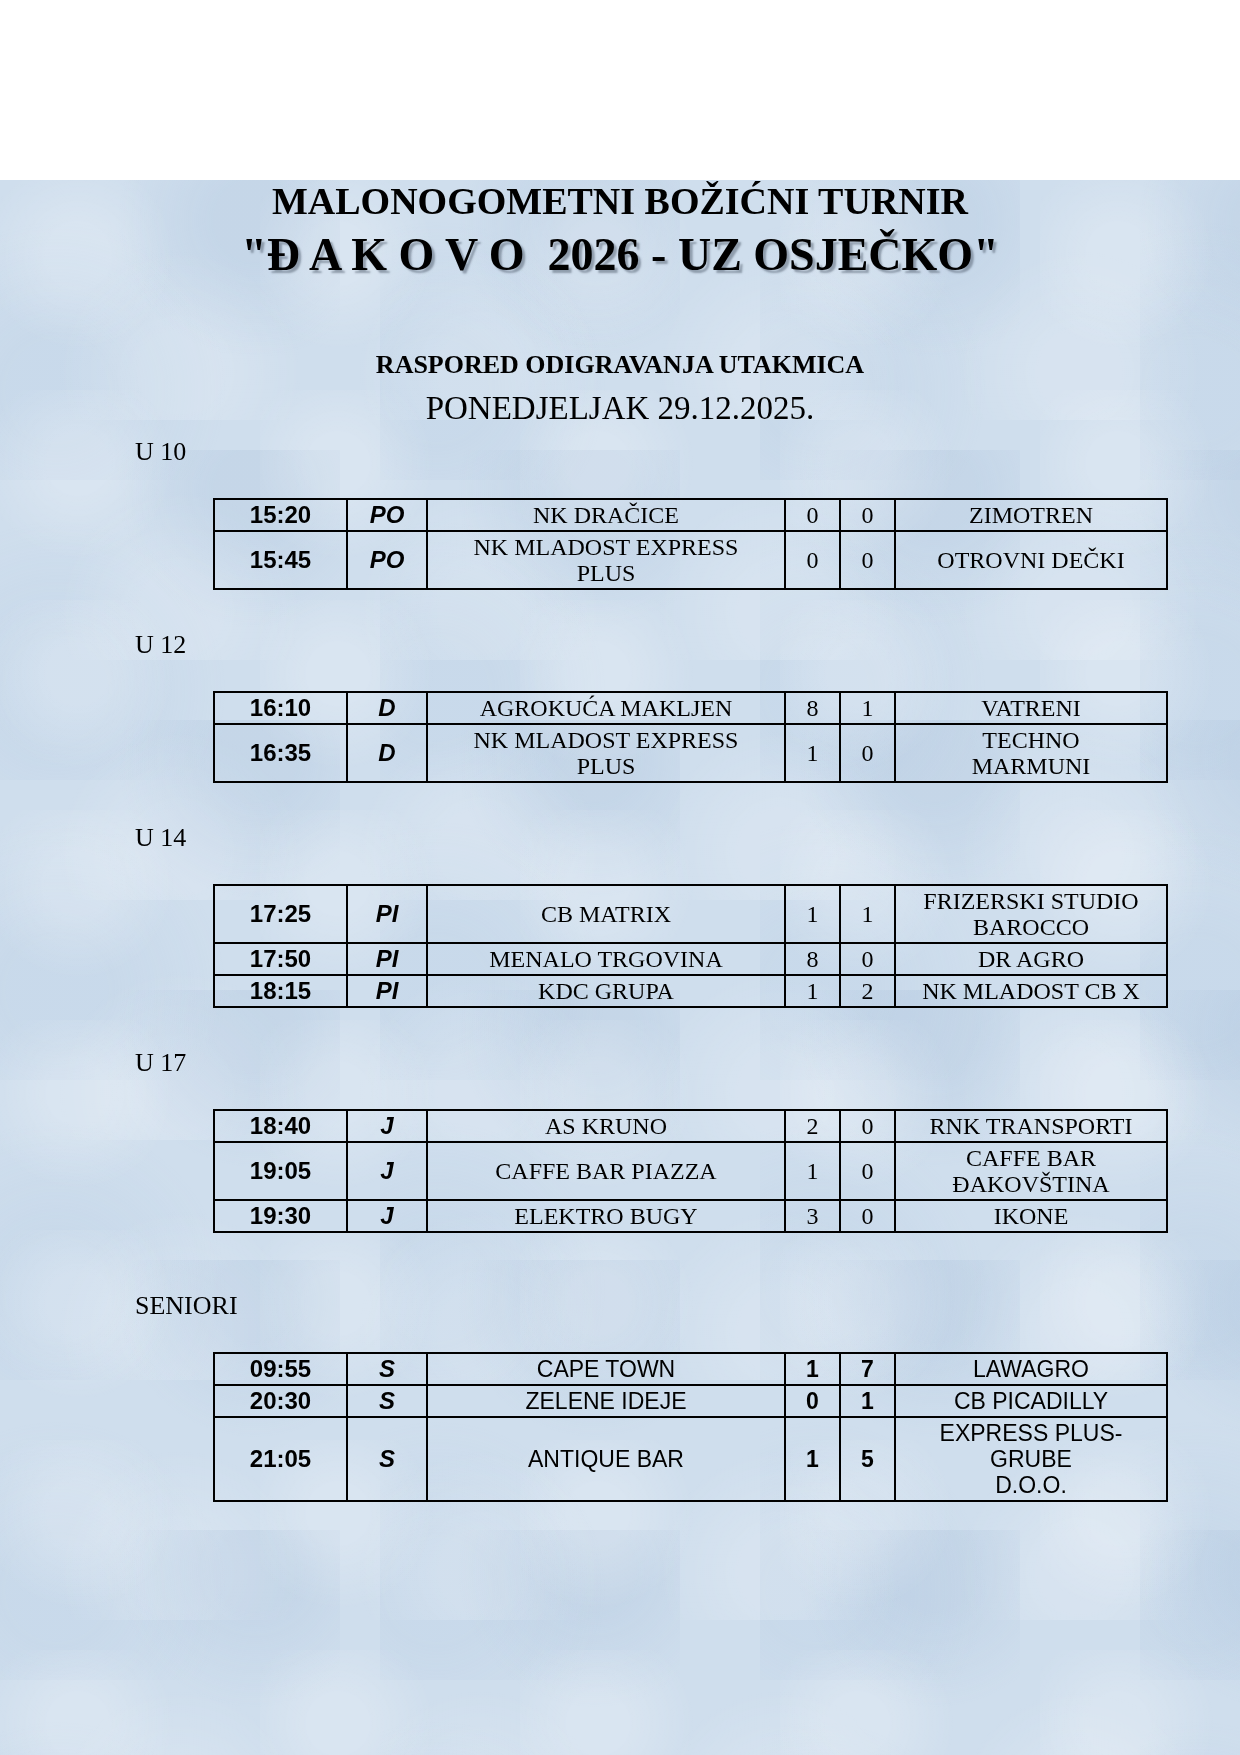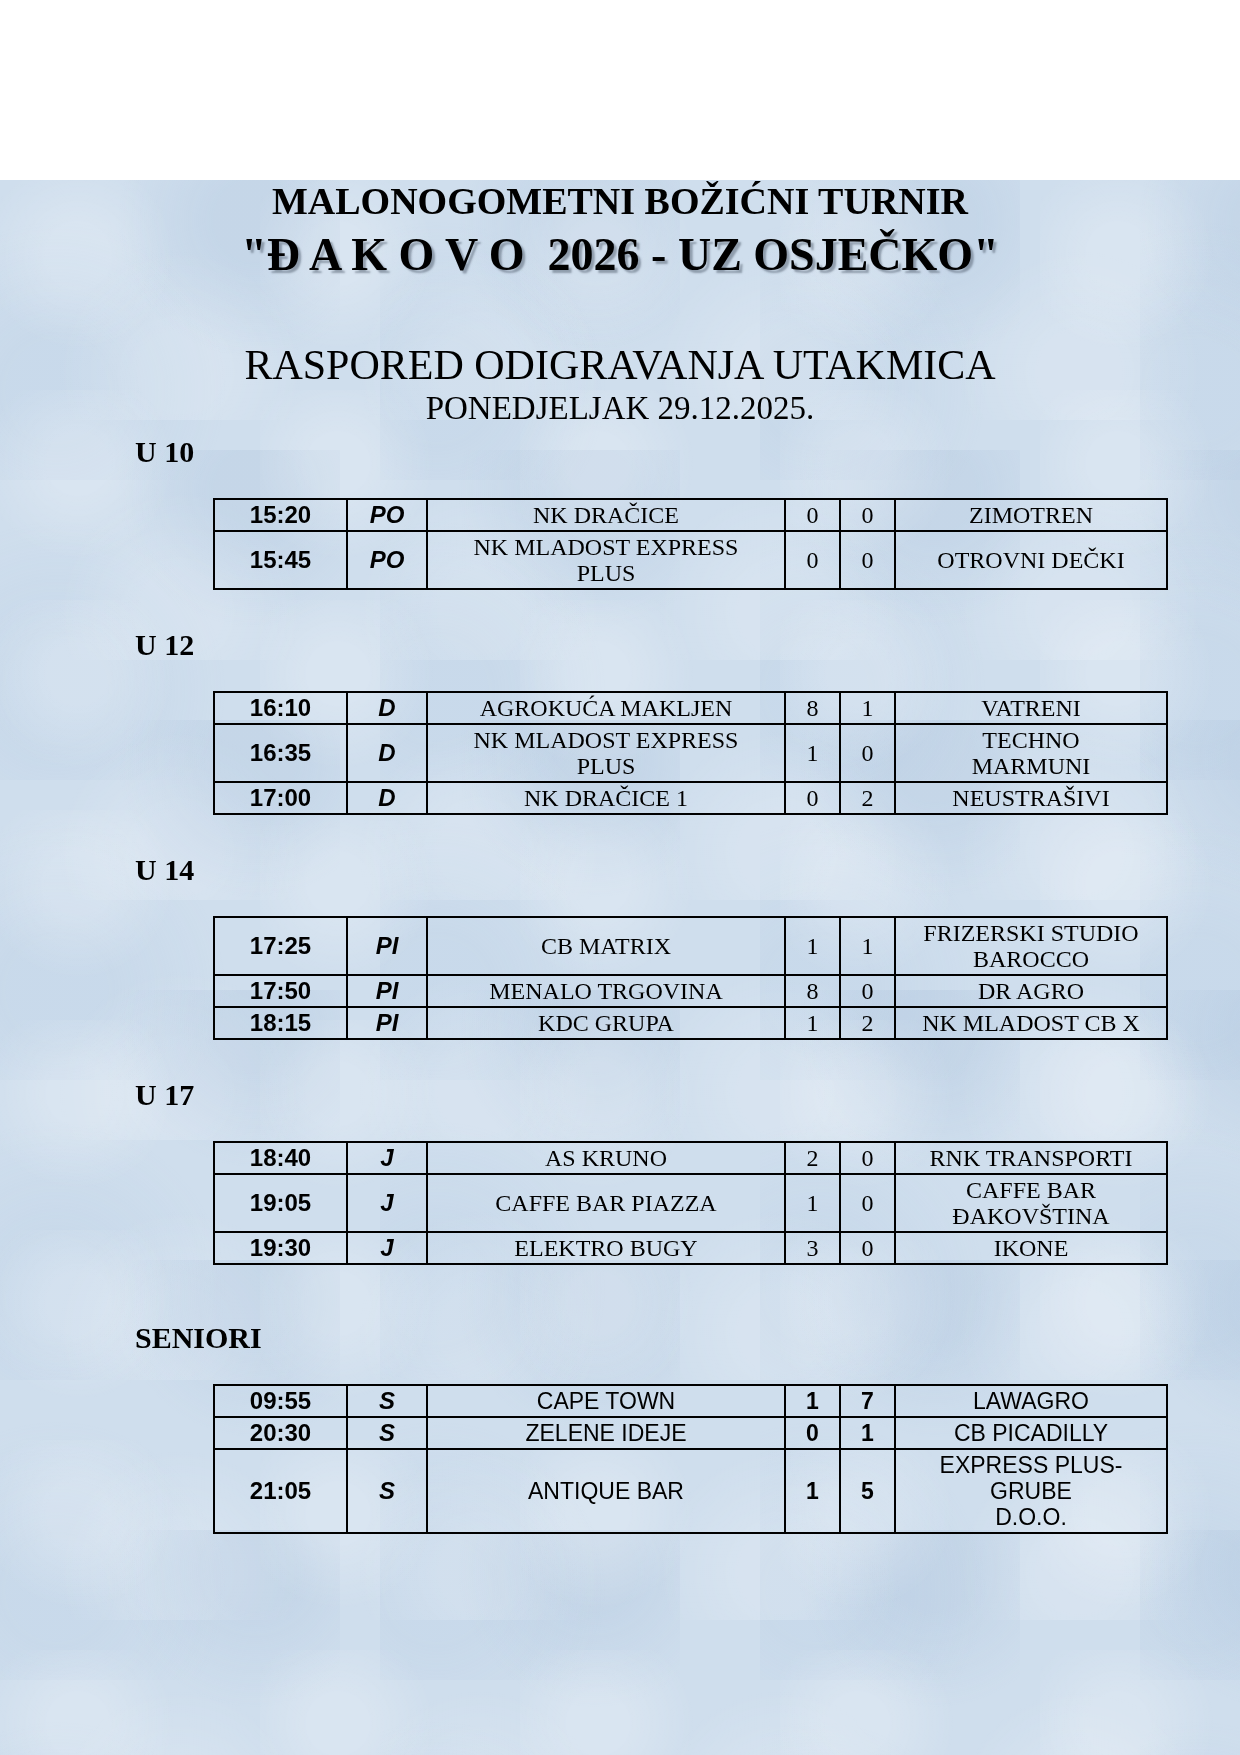--- a/index.html
+++ b/index.html
@@ -32,7 +32,7 @@
     white-space:pre;
     text-shadow:3px 3px 2px rgba(90,102,118,.55);
   }
-  .sub1{margin:64px 0 0 0;font-size:42px;line-height:38px;font-weight:normal;}
+  .sub1{margin:64px 0 0 0;font-size:26px;line-height:38px;font-weight:bold;}
   .sub2{margin:5px 0 0 0;font-size:33px;line-height:38px;font-weight:normal;}
 
   .section-label{

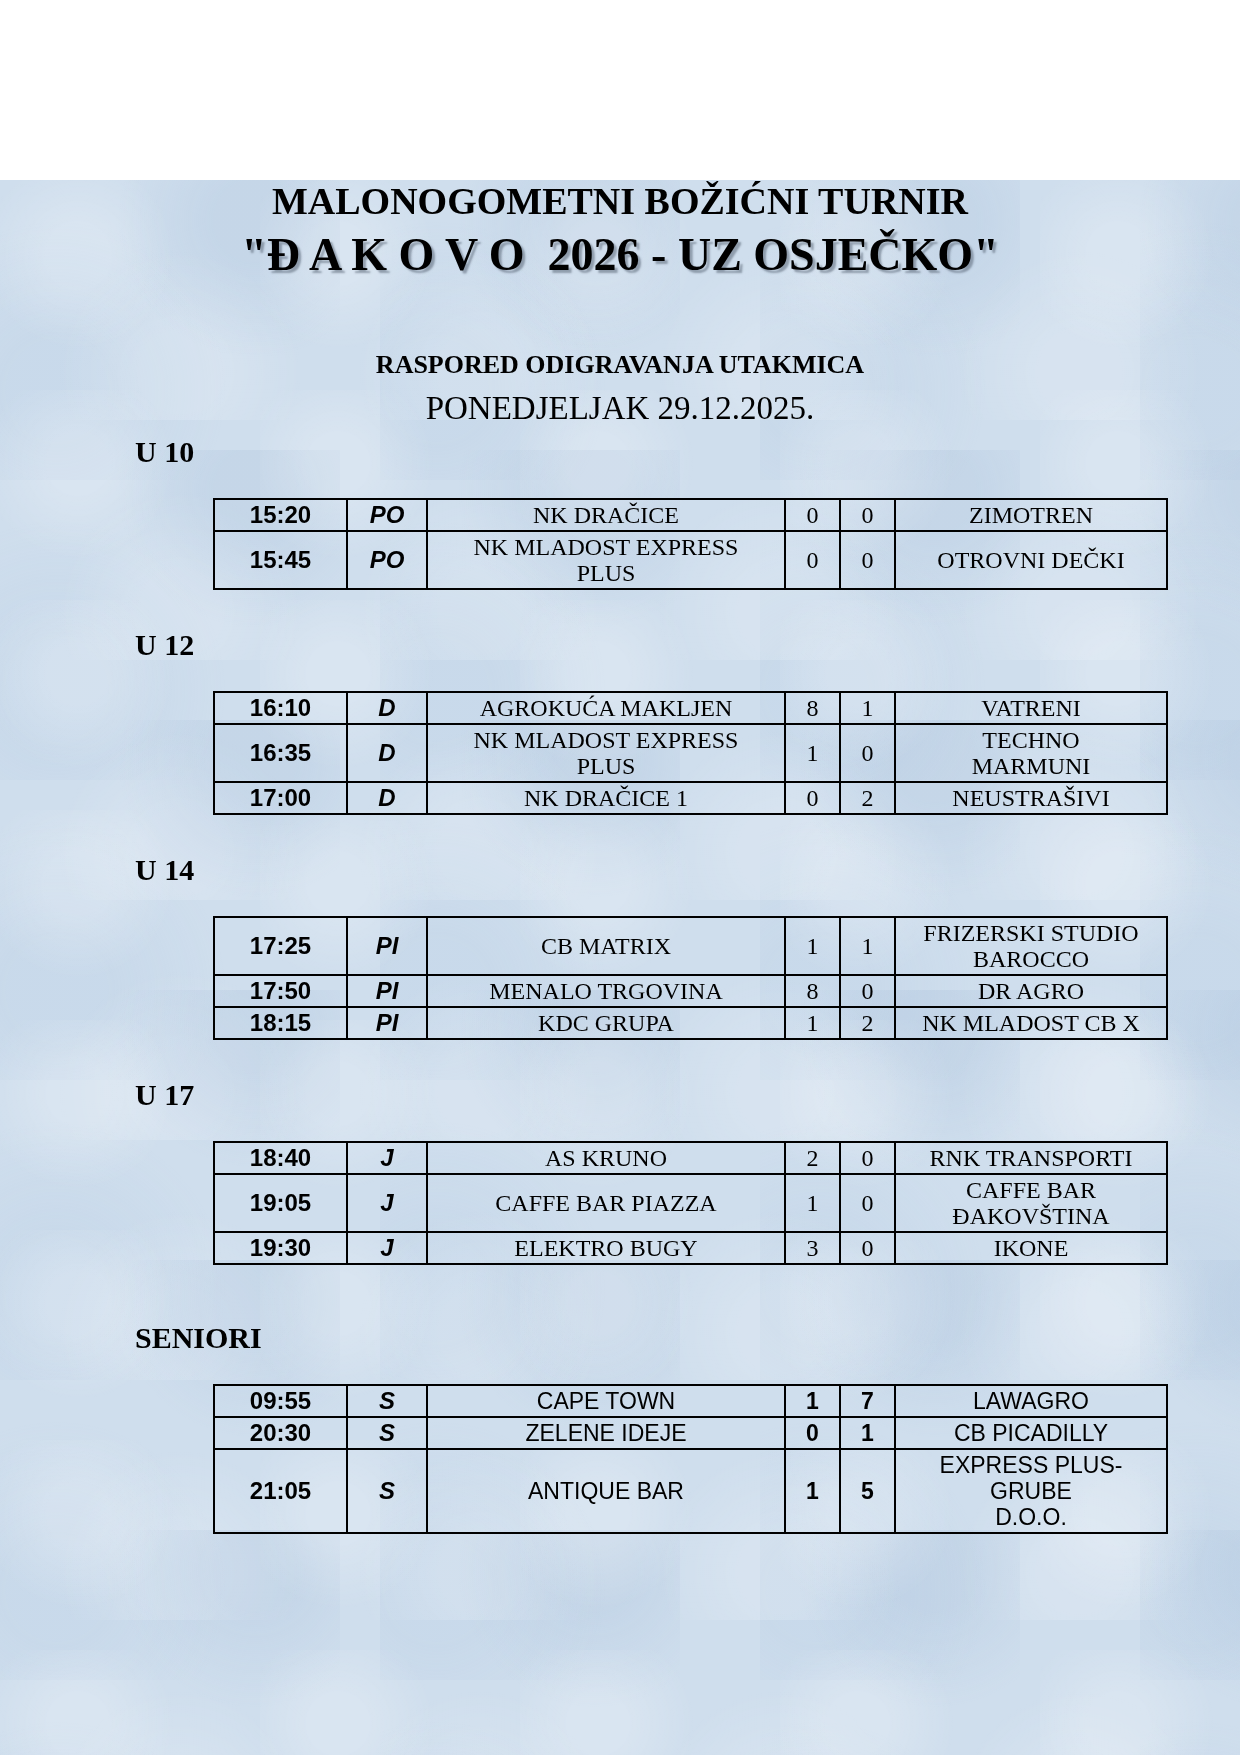--- a/index.html
+++ b/index.html
@@ -37,7 +37,7 @@
 
   .section-label{
     margin:40px 0 0 135px;
-    font-size:30px;line-height:30px;font-weight:bold;
+    font-size:26px;line-height:30px;font-weight:normal;
   }
   .section:first-of-type .section-label{margin-top:10px;}
   .section:last-of-type .section-label{margin-top:58px;}

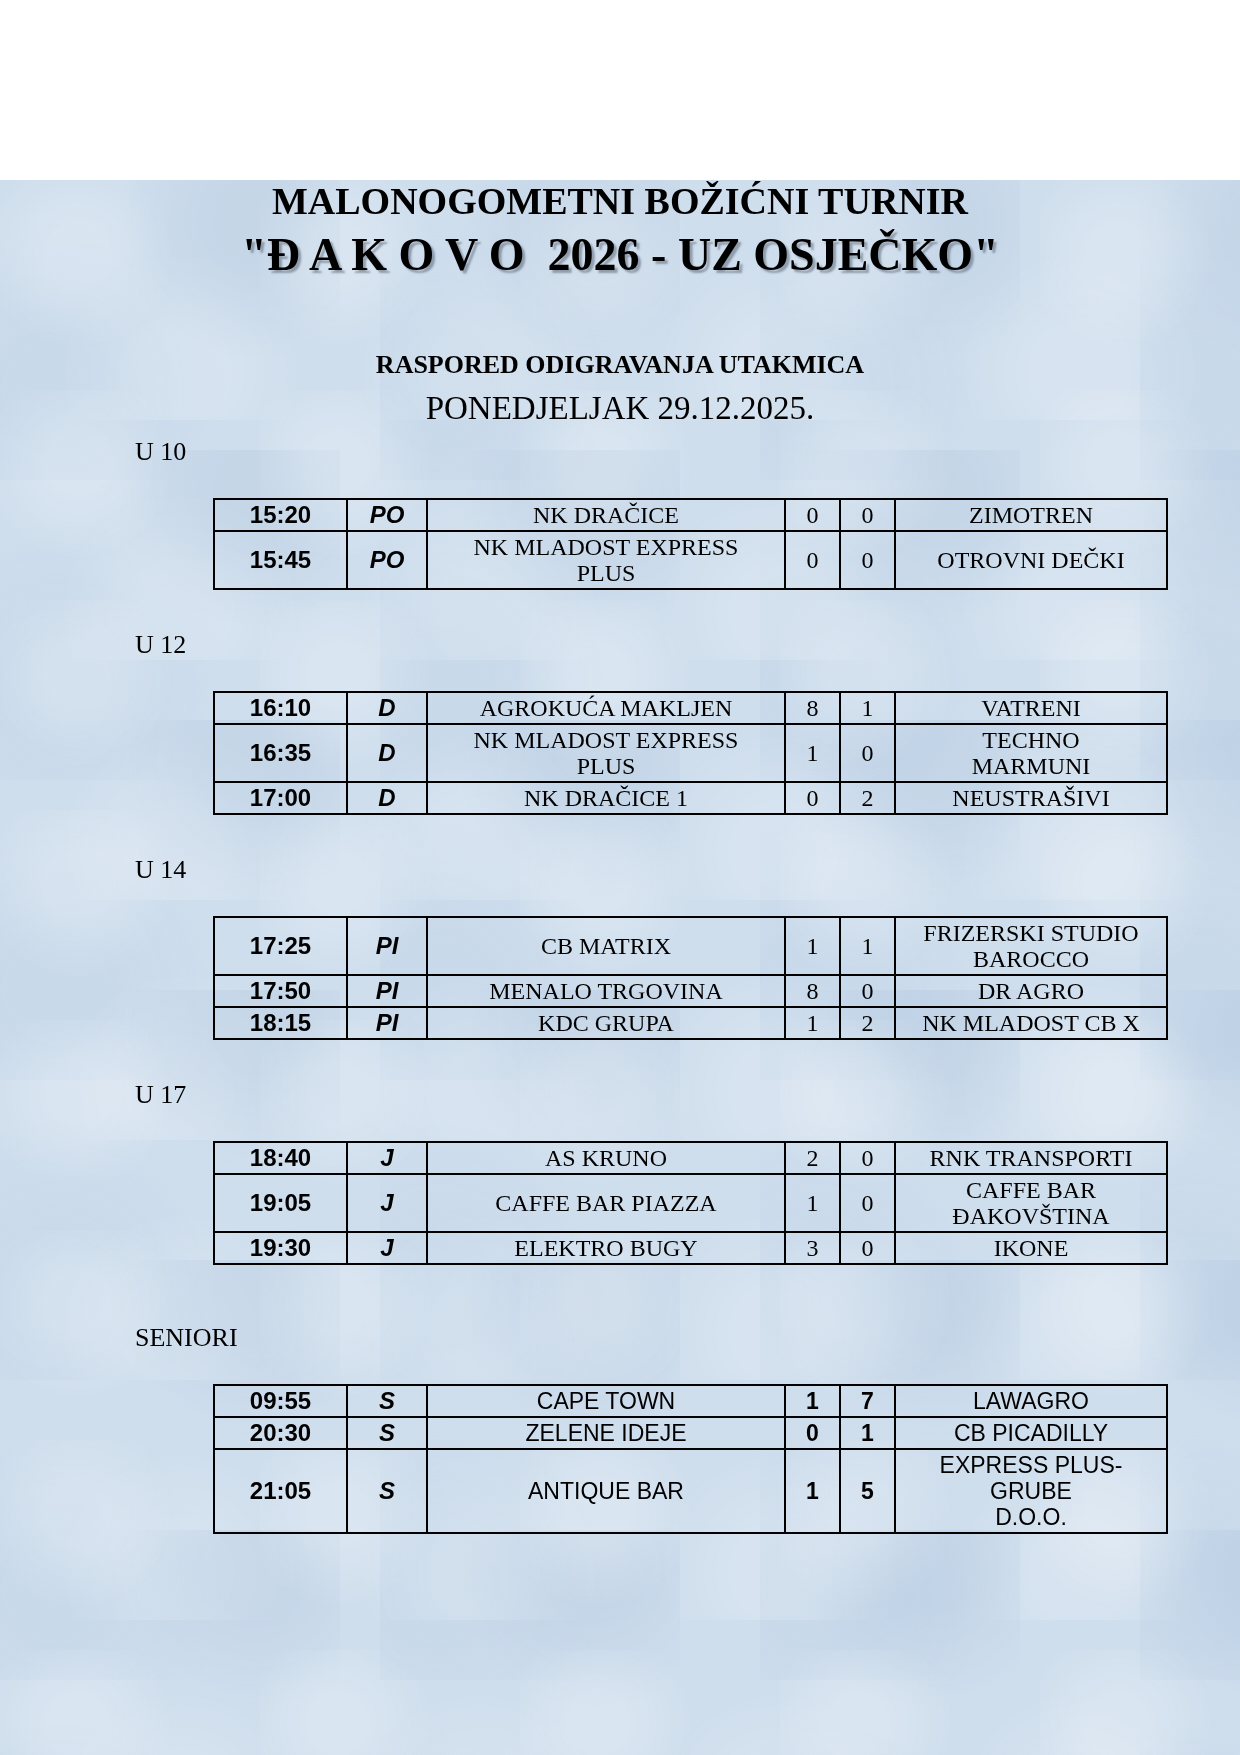--- a/index.html
+++ b/index.html
@@ -133,14 +133,6 @@
 MARMUNI</td>
   </tr>
 
-  <tr>
-    <td class="c-time">17:00</td>
-    <td class="c-code">D</td>
-    <td class="c-home">NK DRAČICE 1</td>
-    <td class="c-s1">0</td>
-    <td class="c-s2">2</td>
-    <td class="c-away">NEUSTRAŠIVI</td>
-  </tr>
 </tbody>
     </table>
   </div>

